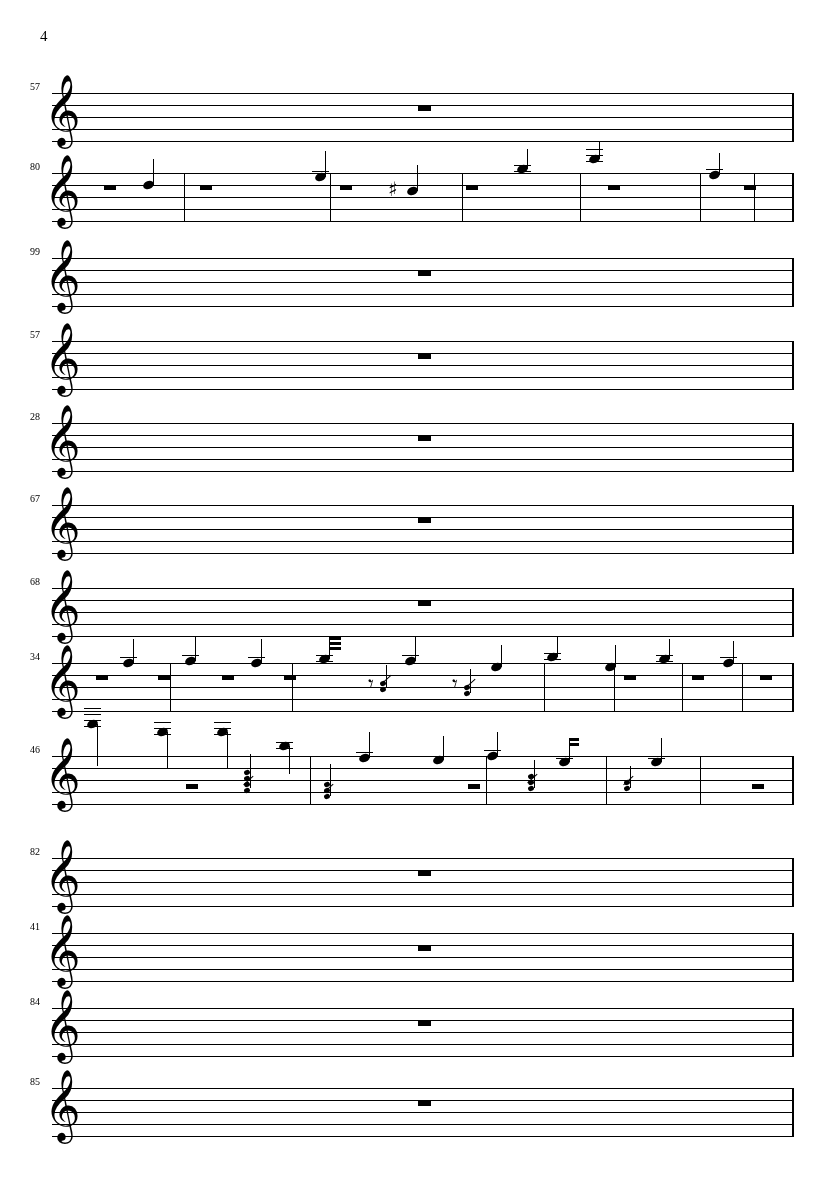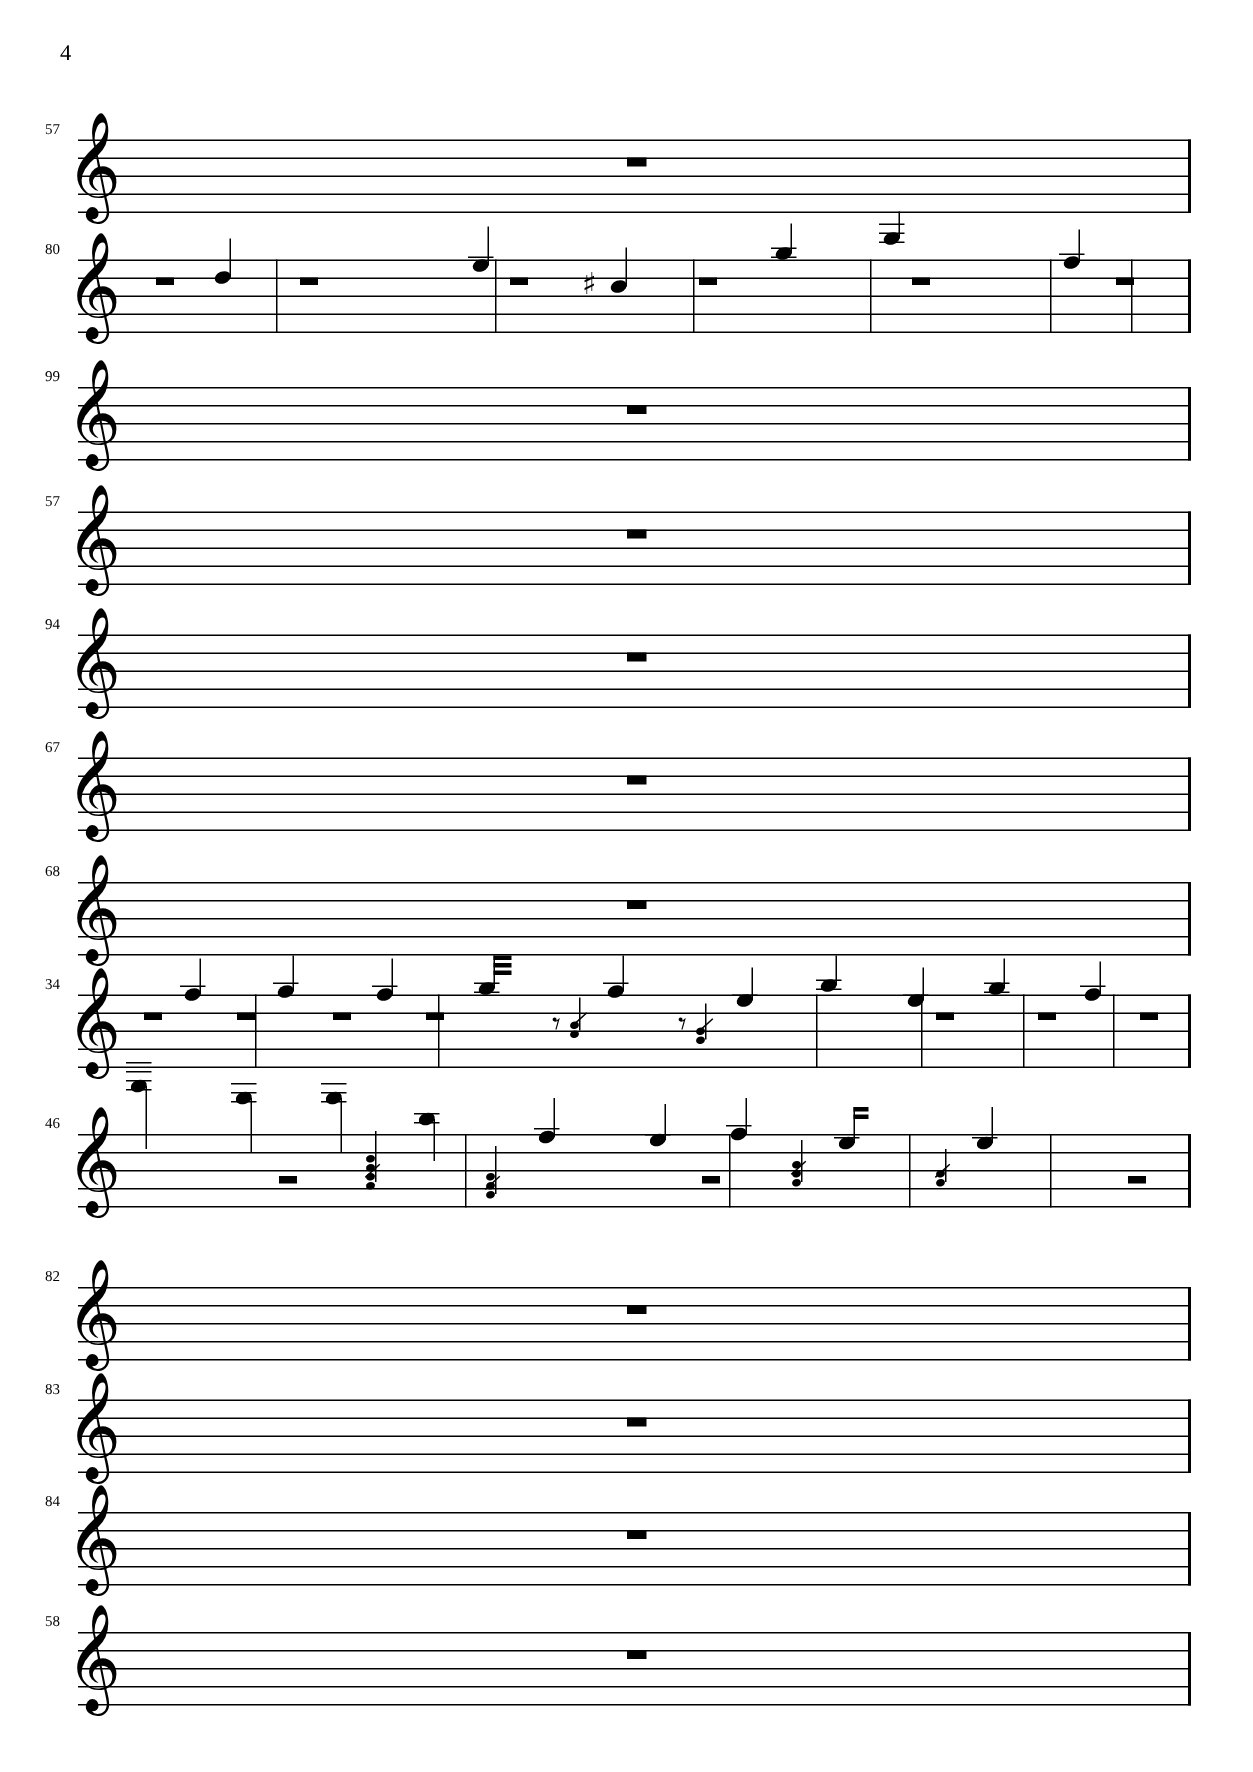--- a/index.html
+++ b/index.html
@@ -291,7 +291,7 @@
   </div>
 
   <div class="system" style="top:415px;">
-    <div class="measure-number">94</div>
+    <div class="measure-number">28</div>
     <div class="clef">𝄞</div>
     <div class="staff">
       <div class="line l0"></div>

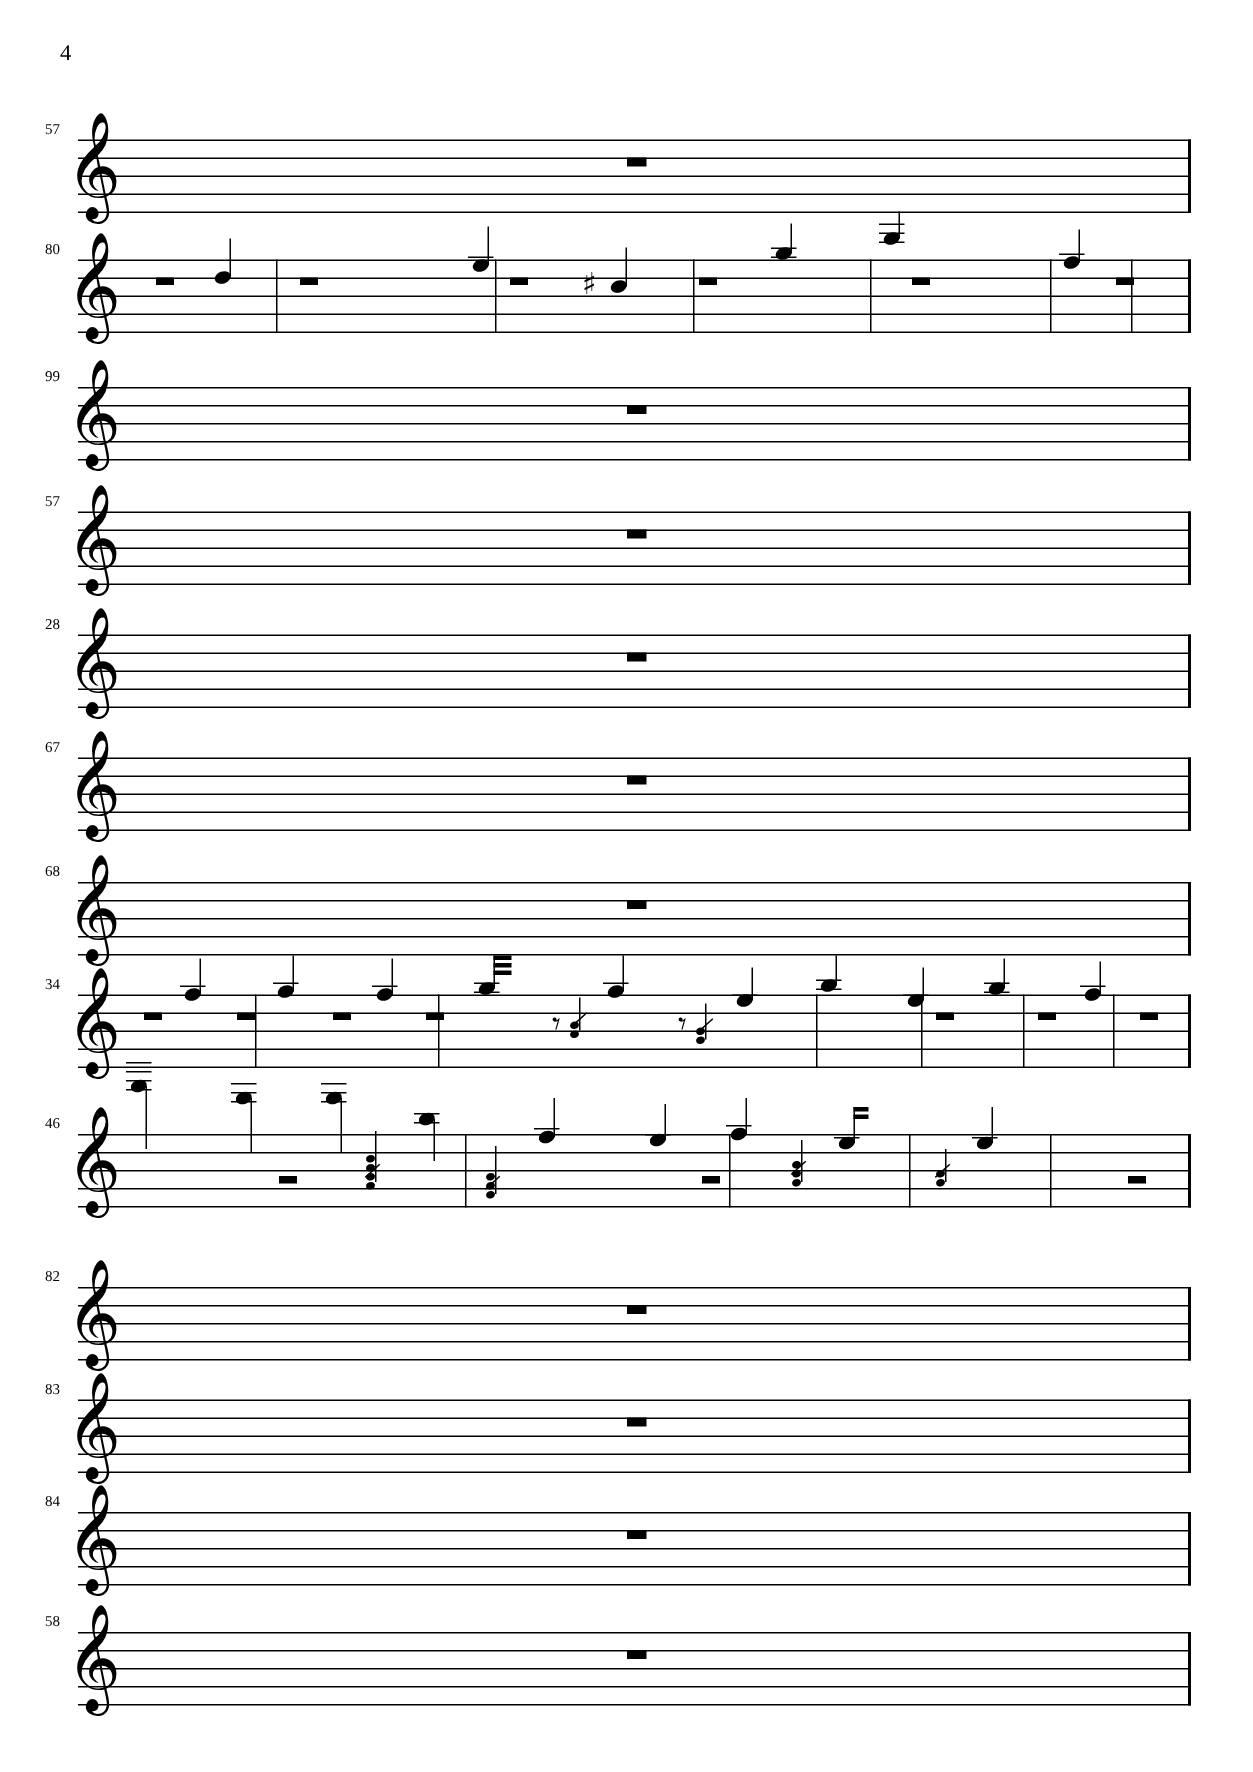--- a/index.html
+++ b/index.html
@@ -587,7 +587,7 @@
   </div>
 
   <div class="system" style="top:925px;">
-    <div class="measure-number">83</div>
+    <div class="measure-number">41</div>
     <div class="clef">𝄞</div>
     <div class="staff">
       <div class="line l0"></div>

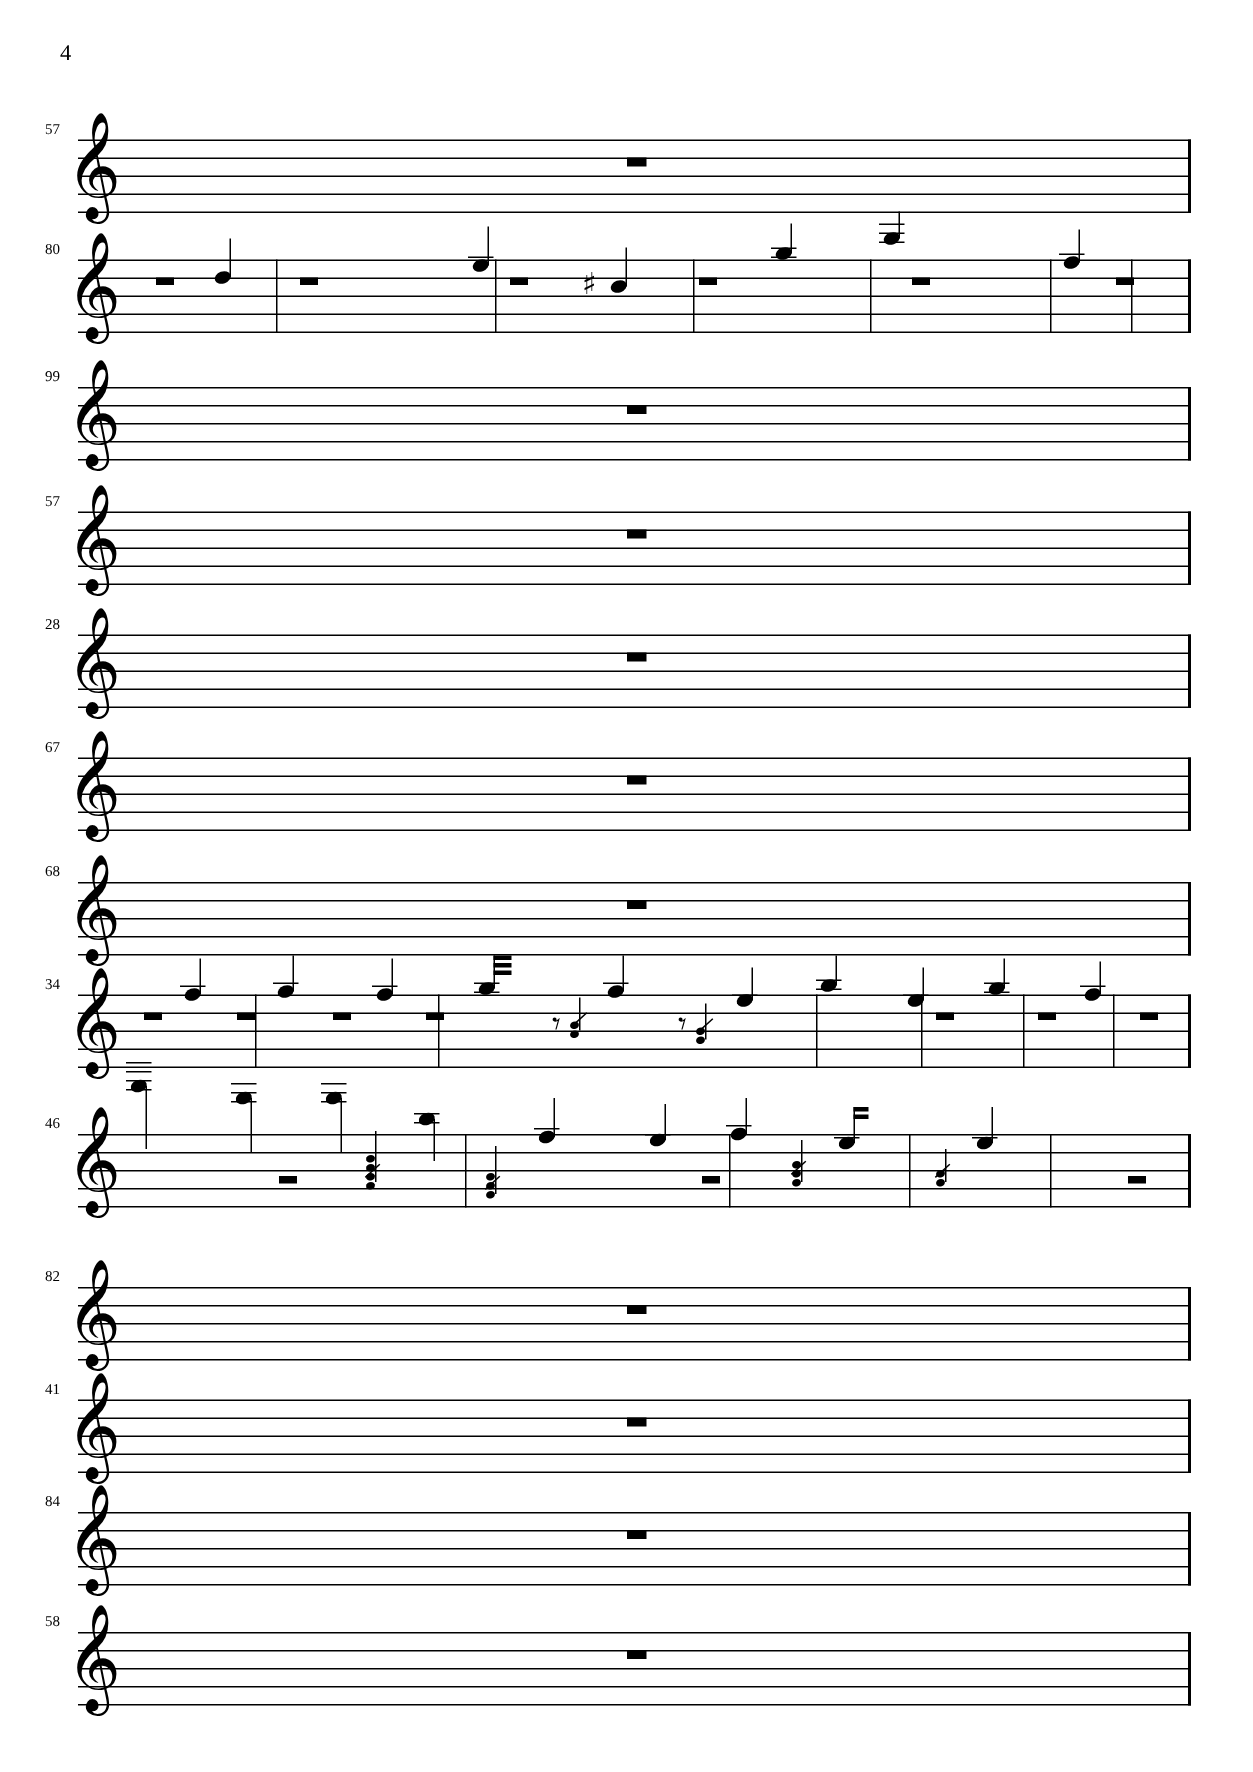--- a/index.html
+++ b/index.html
@@ -615,7 +615,7 @@
   </div>
 
   <div class="system" style="top:1080px;">
-    <div class="measure-number">58</div>
+    <div class="measure-number">85</div>
     <div class="clef">𝄞</div>
     <div class="staff">
       <div class="line l0"></div>

